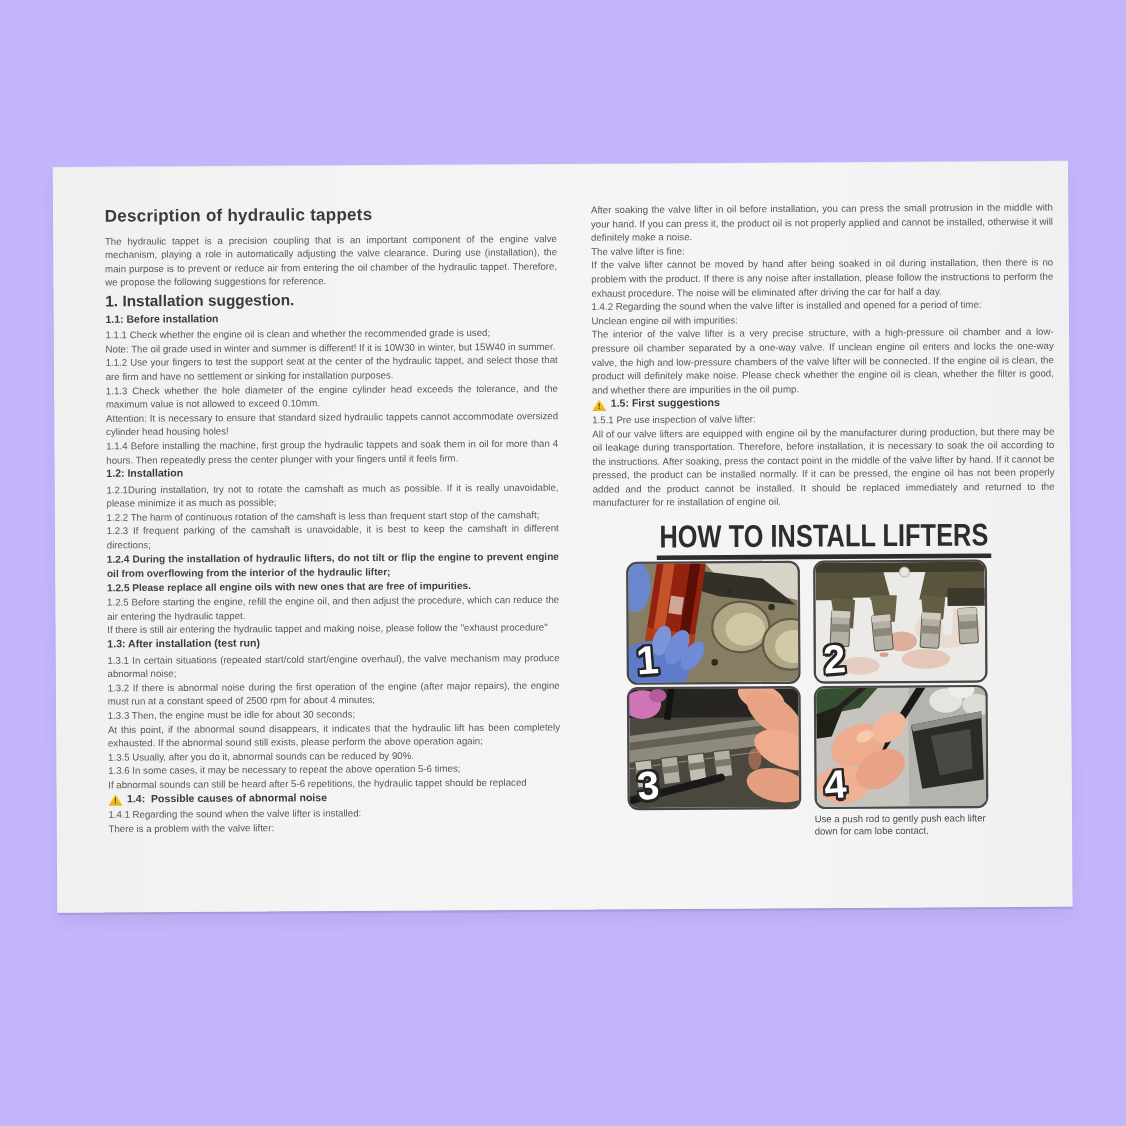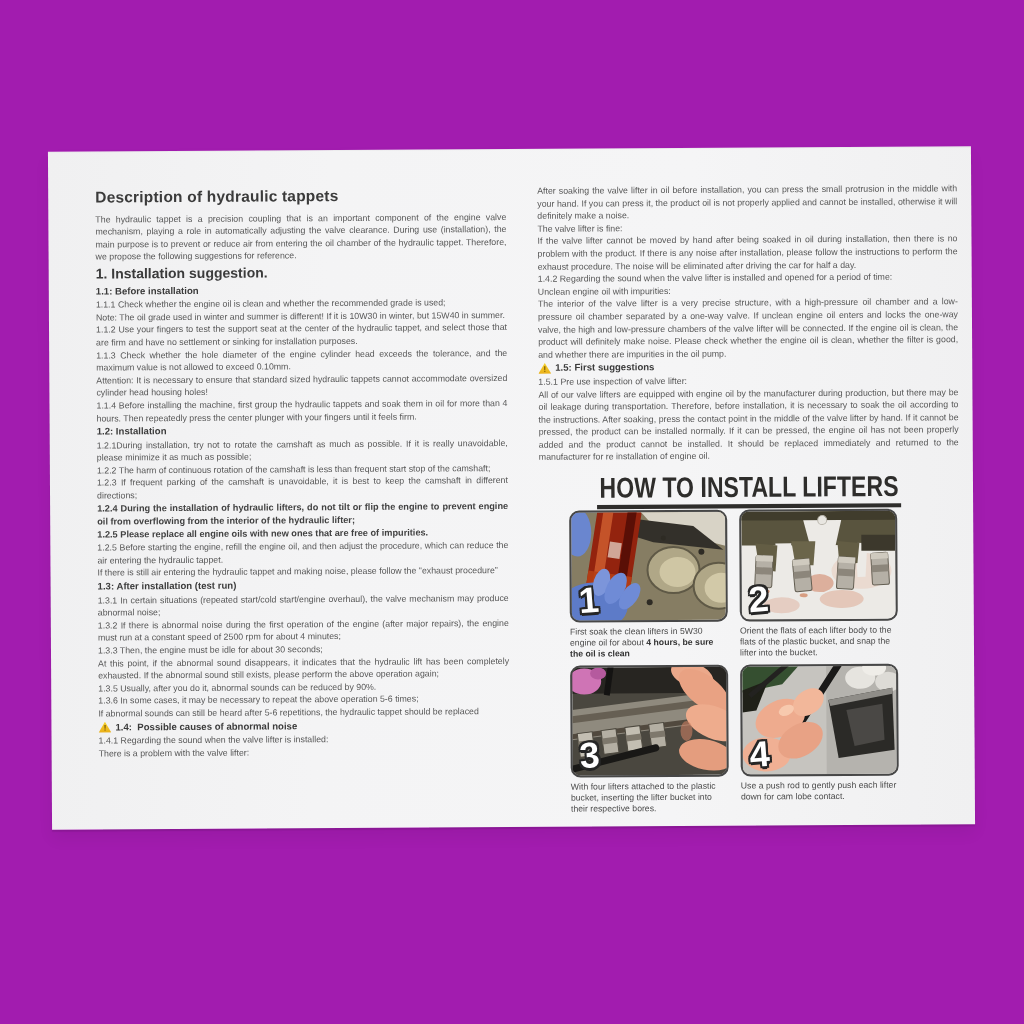--- a/index.html
+++ b/index.html
@@ -8,7 +8,7 @@
     background:#ffffff;
     font-family:"Liberation Sans", sans-serif;
   }
-  .stage{position:relative;width:1024px;height:1024px;background:#a21caf;}
+  .stage{position:relative;width:1024px;height:1024px;background:#c4b5fd;}
   .paper{
     position:absolute;left:50px;top:149px;width:923px;height:678px;
     background:linear-gradient(92deg,#f0f0f1 0%,#f4f4f5 30%,#f5f5f6 68%,#f0f0f1 100%);

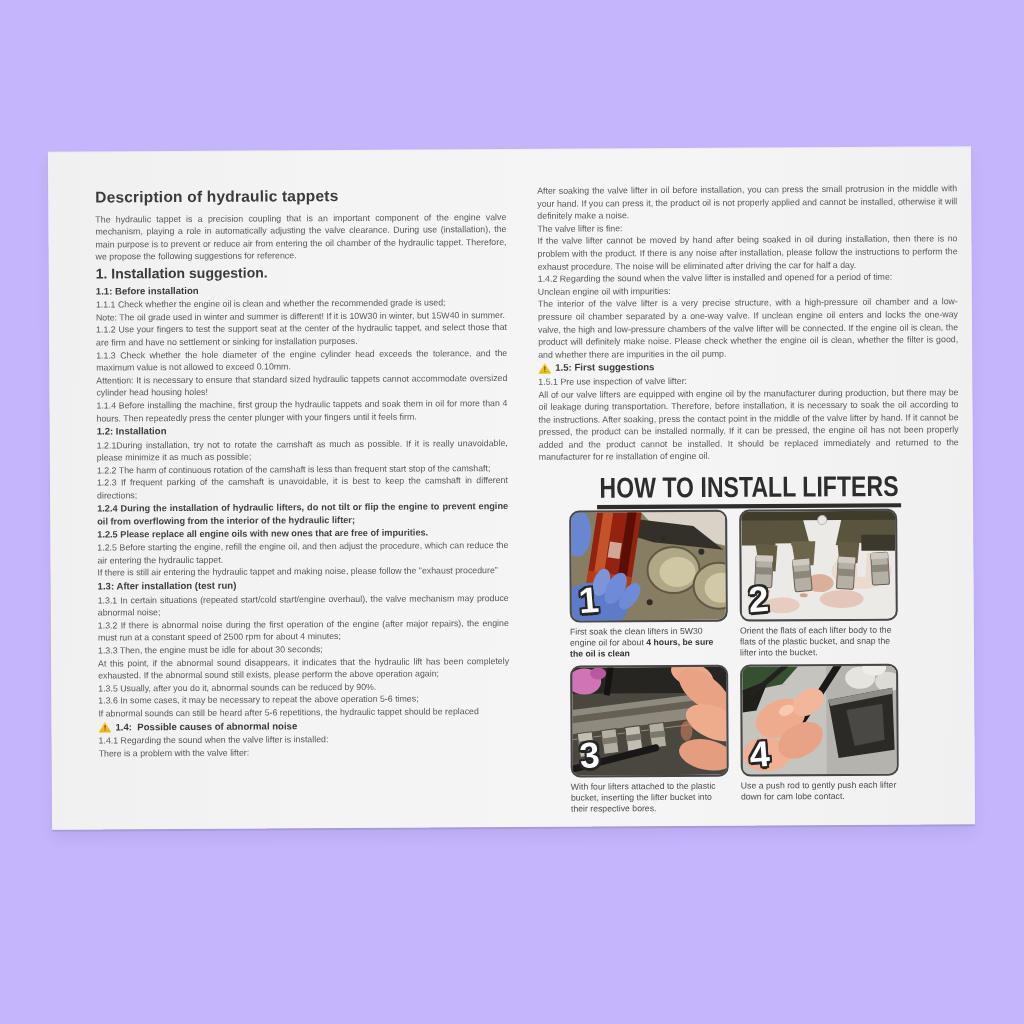--- a/index.html
+++ b/index.html
@@ -153,7 +153,6 @@
             </svg>
             <span class="num">1</span>
           </div>
-          <figcaption class="cap"><span>First soak the clean lifters in 5W30 engine oil for about </span><b>4 hours, be sure the oil is clean</b></figcaption>
         </figure>
 
         <figure class="fig">

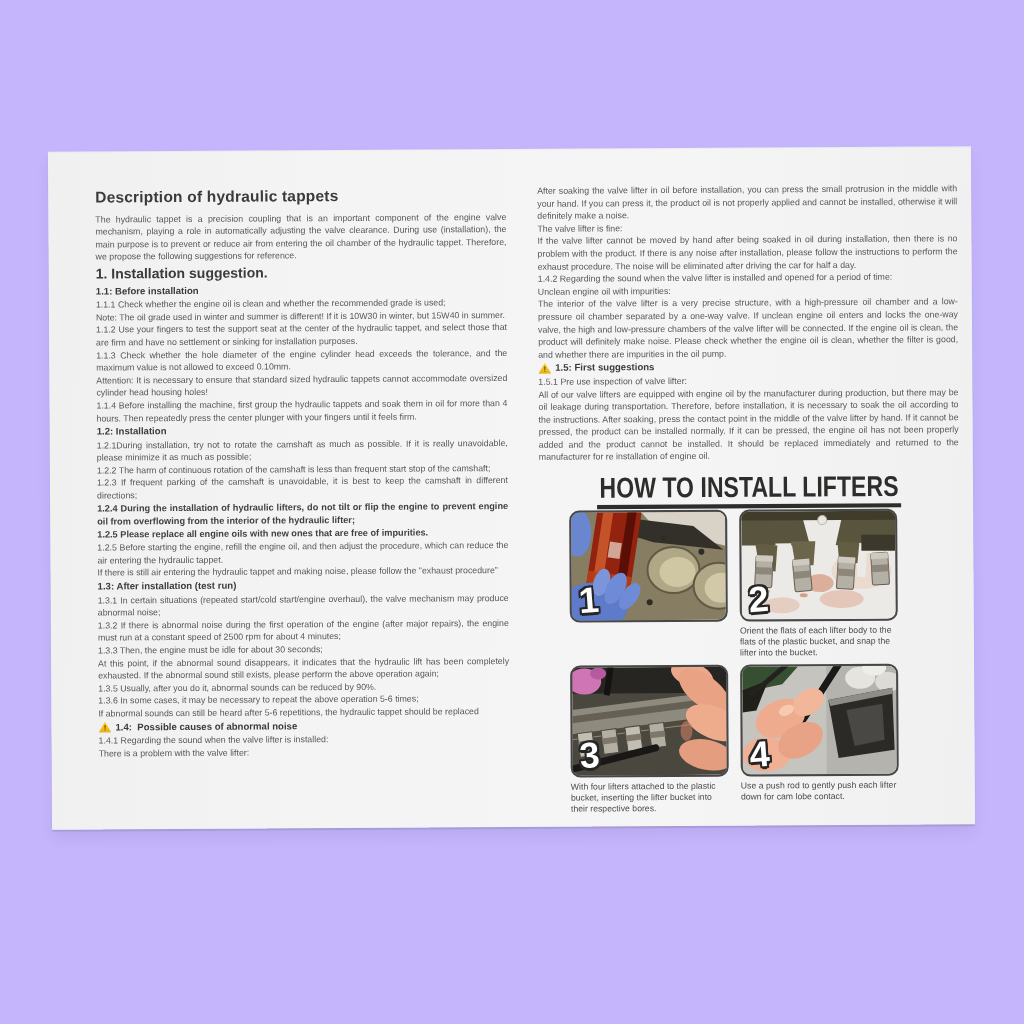--- a/index.html
+++ b/index.html
@@ -198,7 +198,6 @@
             </svg>
             <span class="num">2</span>
           </div>
-          <figcaption class="cap">Orient the flats of each lifter body to the flats of the plastic bucket, and snap the lifter into the bucket.</figcaption>
         </figure>
 
         <figure class="fig">

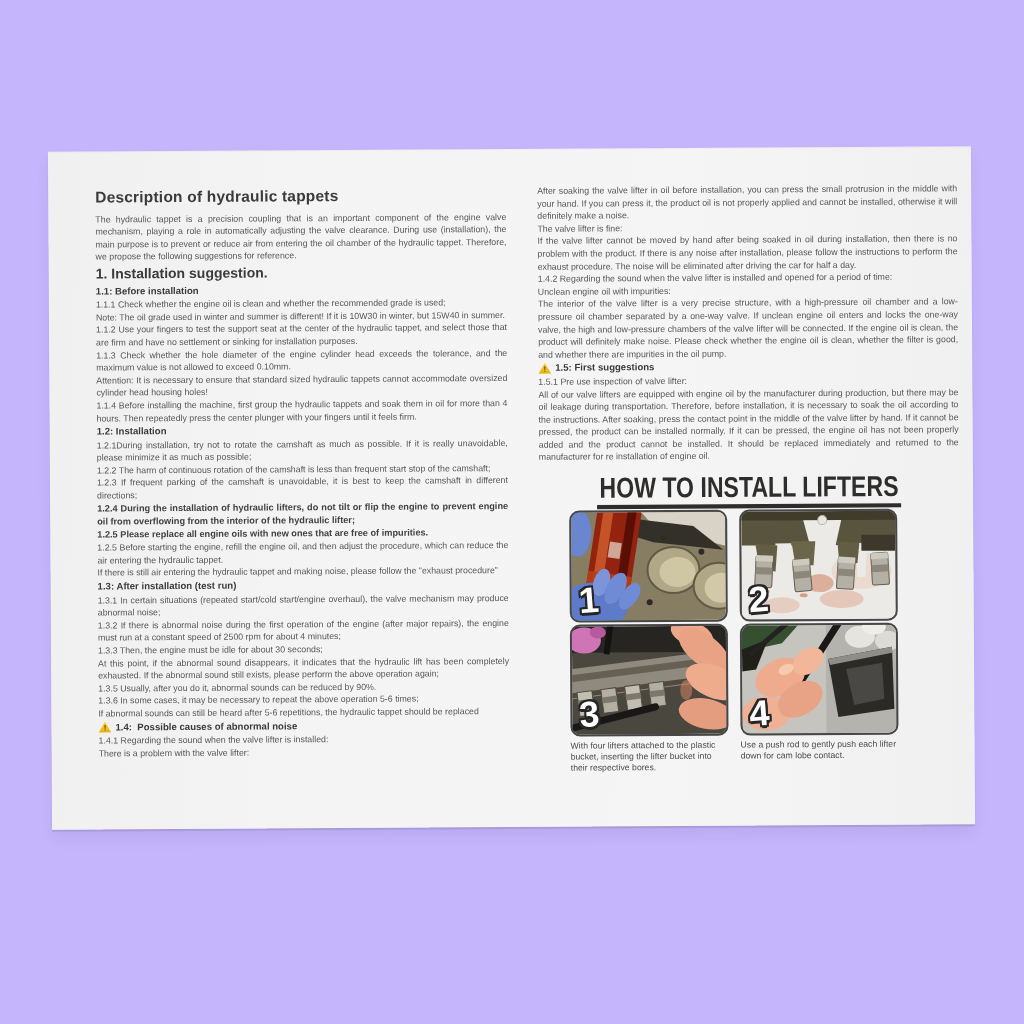--- a/index.html
+++ b/index.html
@@ -230,7 +230,6 @@
             </svg>
             <span class="num">3</span>
           </div>
-          <figcaption class="cap">With four lifters attached to the plastic bucket, inserting the lifter bucket into their respective bores.</figcaption>
         </figure>
 
         <figure class="fig">

